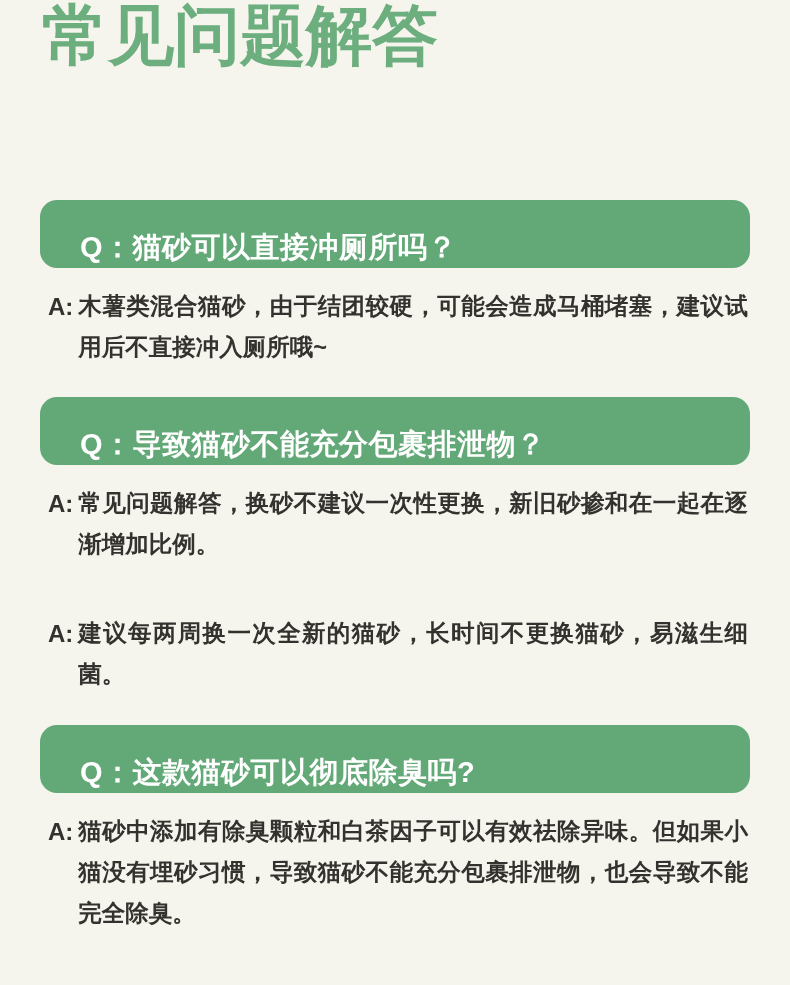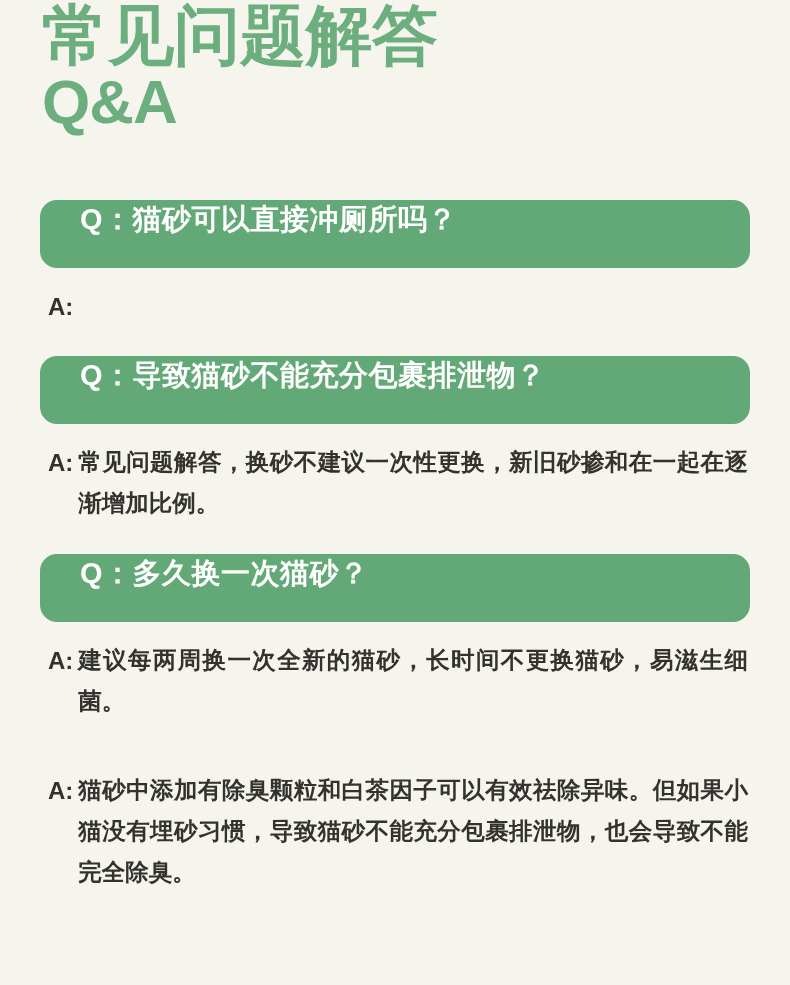--- a/index.html
+++ b/index.html
@@ -108,7 +108,6 @@
 
   <div class="header">
     <div class="header-title">常见问题解答</div>
-    <div class="header-subtitle">Q&amp;A</div>
   </div>
 
   <div class="faq-list">

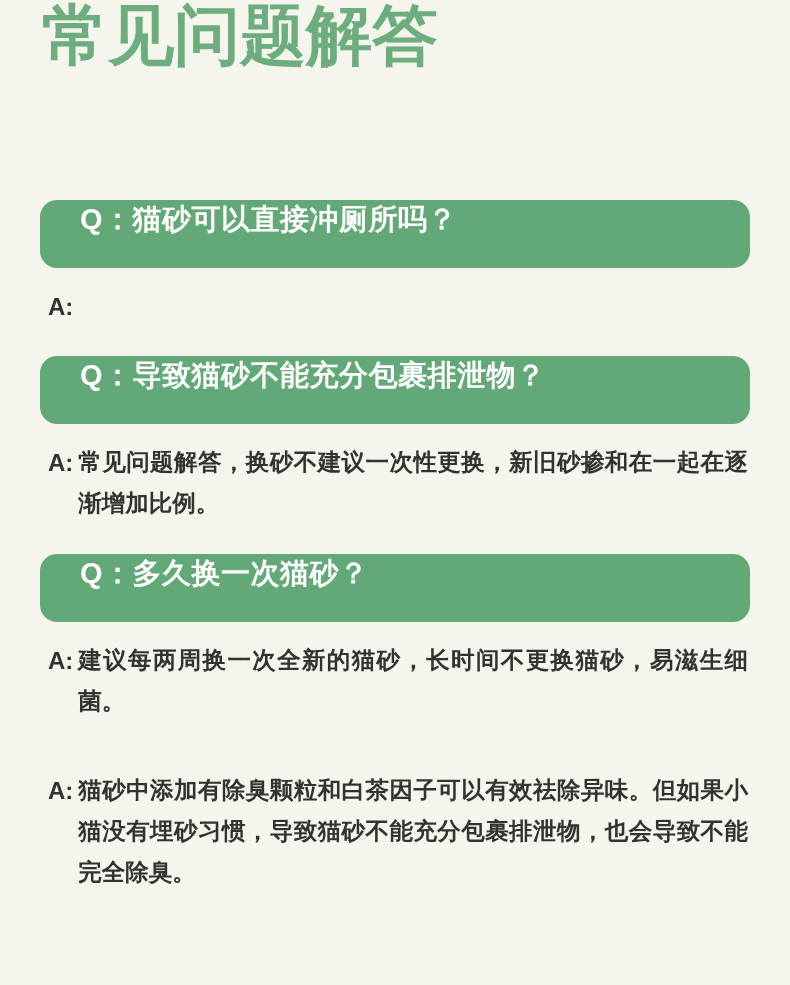--- a/index.html
+++ b/index.html
@@ -63,7 +63,7 @@
     background: #63a977;
     border-radius: 17px;
     display: flex;
-    align-items: flex-start;
+    align-items: flex-end;
     box-sizing: border-box;
   }
   .question-text {

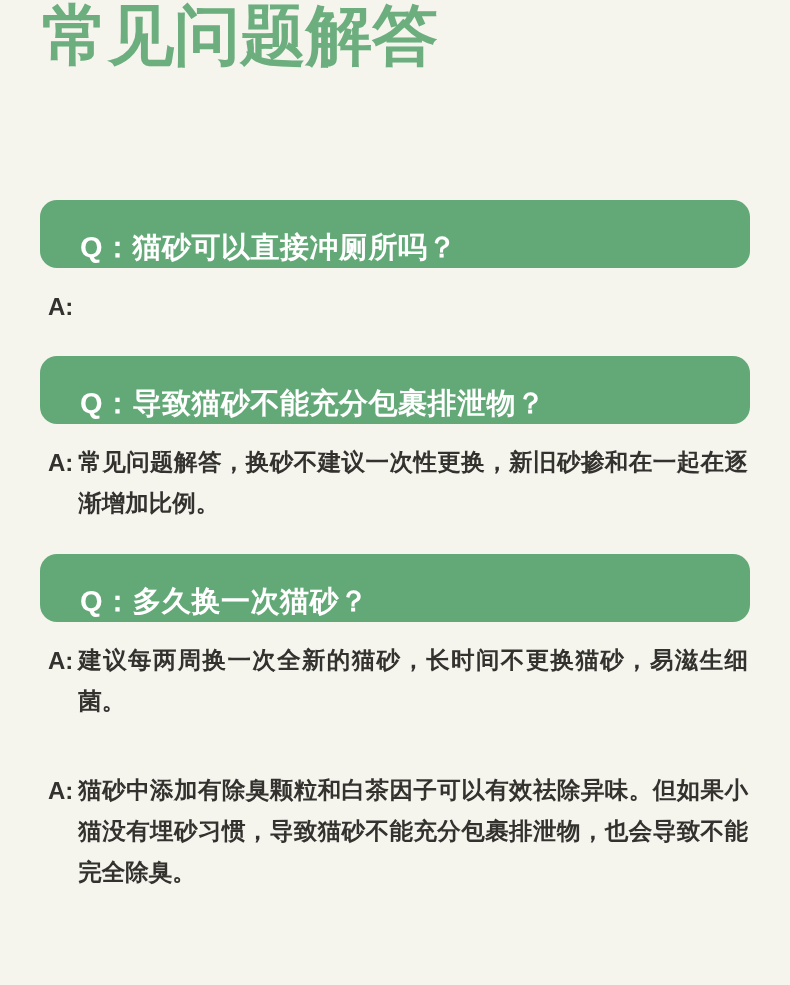--- a/index.html
+++ b/index.html
@@ -118,6 +118,7 @@
       </div>
       <div class="answer-block">
         <span class="answer-prefix">A:</span>
+        <span class="answer-text">木薯类混合猫砂，由于结团较硬，可能会造成马桶堵塞，建议试用后不直接冲入厕所哦~</span>
       </div>
     </div>
 

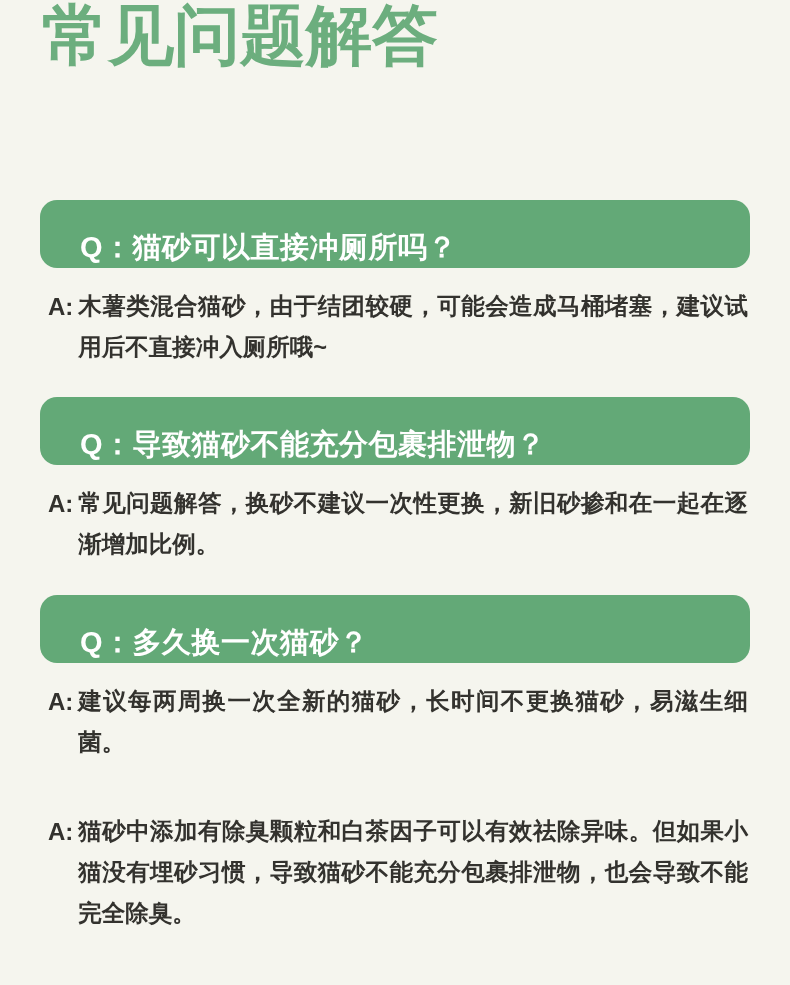--- a/index.html
+++ b/index.html
@@ -137,9 +137,6 @@
     <div class="gap-2"></div>
 
     <div class="faq-item">
-      <div class="question-banner">
-        <div class="question-text">Q：多久换一次猫砂？</div>
-      </div>
       <div class="answer-block">
         <span class="answer-prefix">A:</span>
         <span class="answer-text">建议每两周换一次全新的猫砂，长时间不更换猫砂，易滋生细菌。</span>

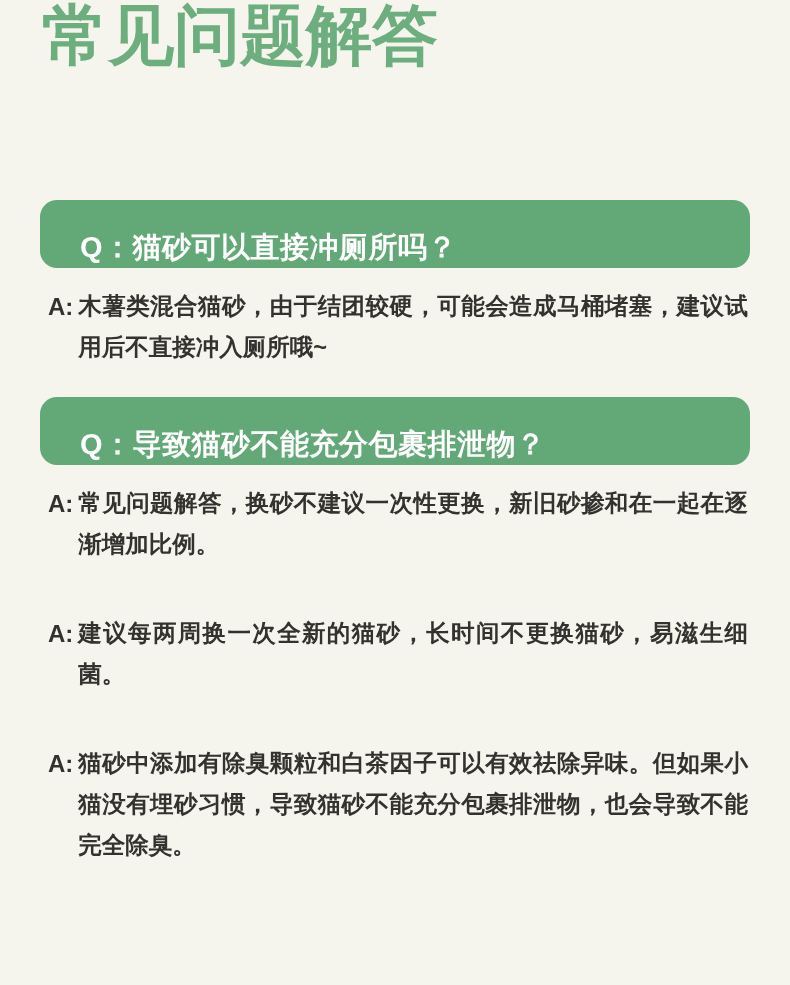--- a/index.html
+++ b/index.html
@@ -146,6 +146,9 @@
     <div class="gap-3"></div>
 
     <div class="faq-item">
+      <div class="question-banner">
+        <div class="question-text">Q：这款猫砂可以彻底除臭吗?</div>
+      </div>
       <div class="answer-block">
         <span class="answer-prefix">A:</span>
         <span class="answer-text">猫砂中添加有除臭颗粒和白茶因子可以有效祛除异味。但如果小猫没有埋砂习惯，导致猫砂不能充分包裹排泄物，也会导致不能完全除臭。</span>

